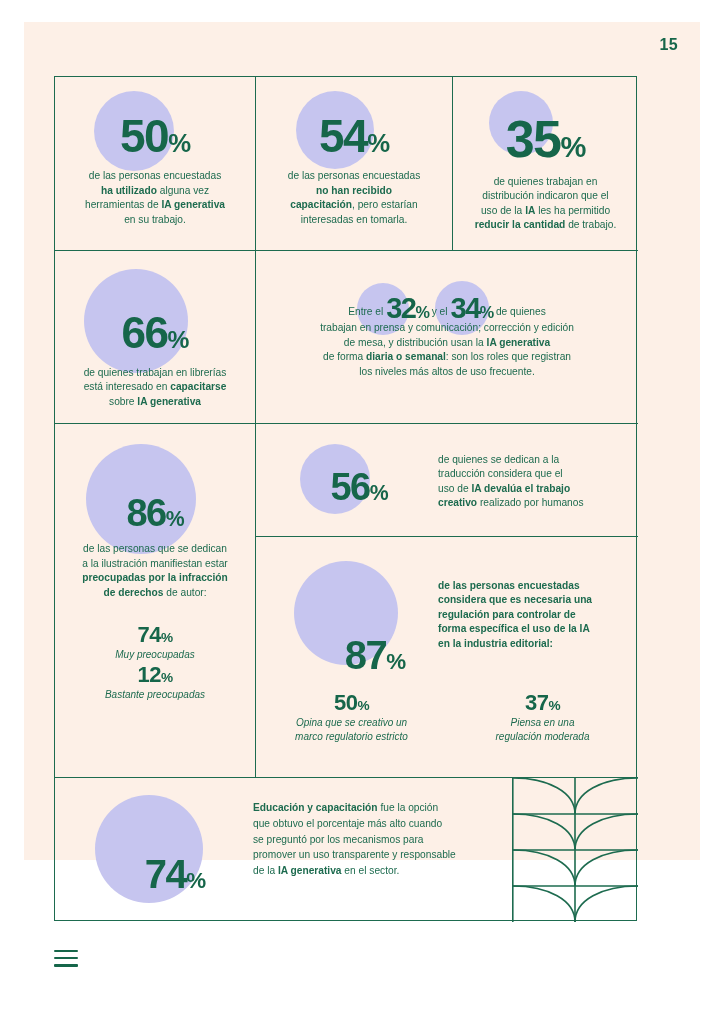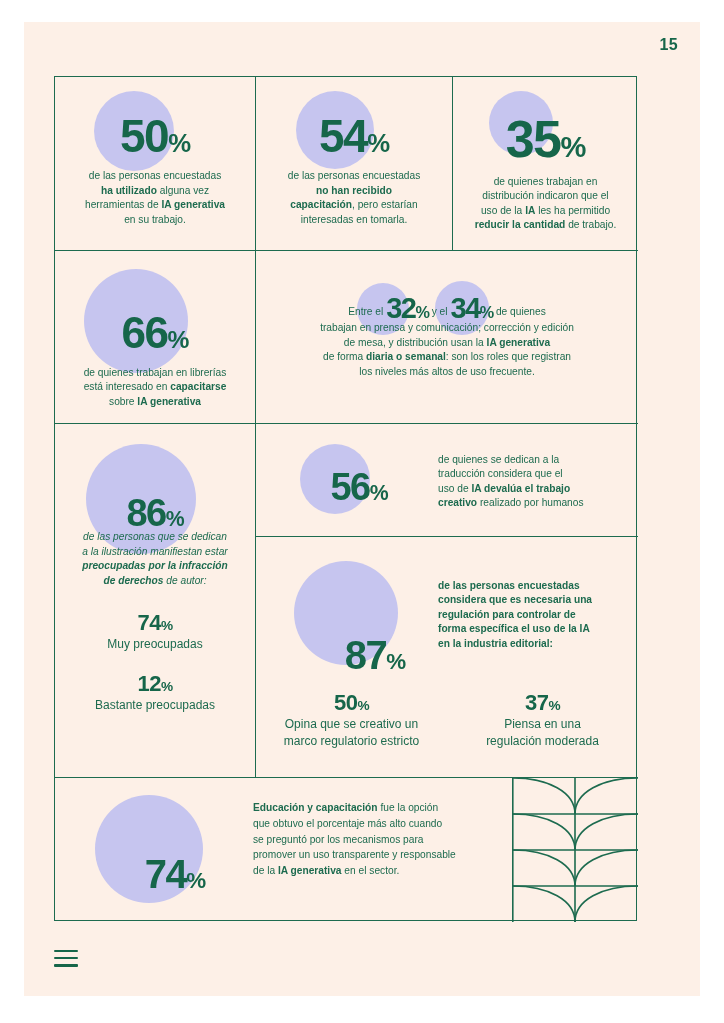--- a/index.html
+++ b/index.html
@@ -9,7 +9,7 @@
     -webkit-font-smoothing:antialiased;
   }
   .page{
-    position:absolute;left:24px;top:22px;width:676px;height:974px;
+    position:absolute;left:24px;top:22px;width:676px;height:838px;
     background:#fdf0e7;
   }
   .pagenum{

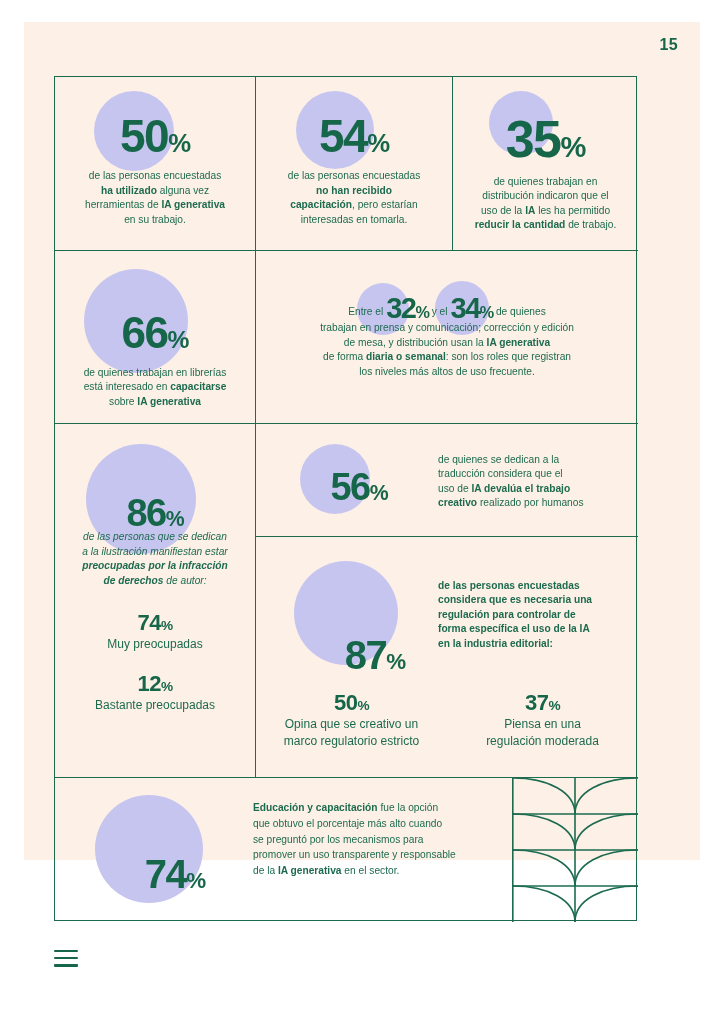--- a/index.html
+++ b/index.html
@@ -93,7 +93,7 @@
   
   #c86 .circ{left:31px;top:20px;width:110px;height:110px;}
   #c86 .big{font-size:38px;text-align:center;margin-top:72px;}
-  #c86 .body{font-style:italic;}
+  #c86 .body{margin-top:12px;}
   #c86 .statblk{margin-top:22px;text-align:center;}
   #c86 .statblk2{margin-top:18px;text-align:center;}
 

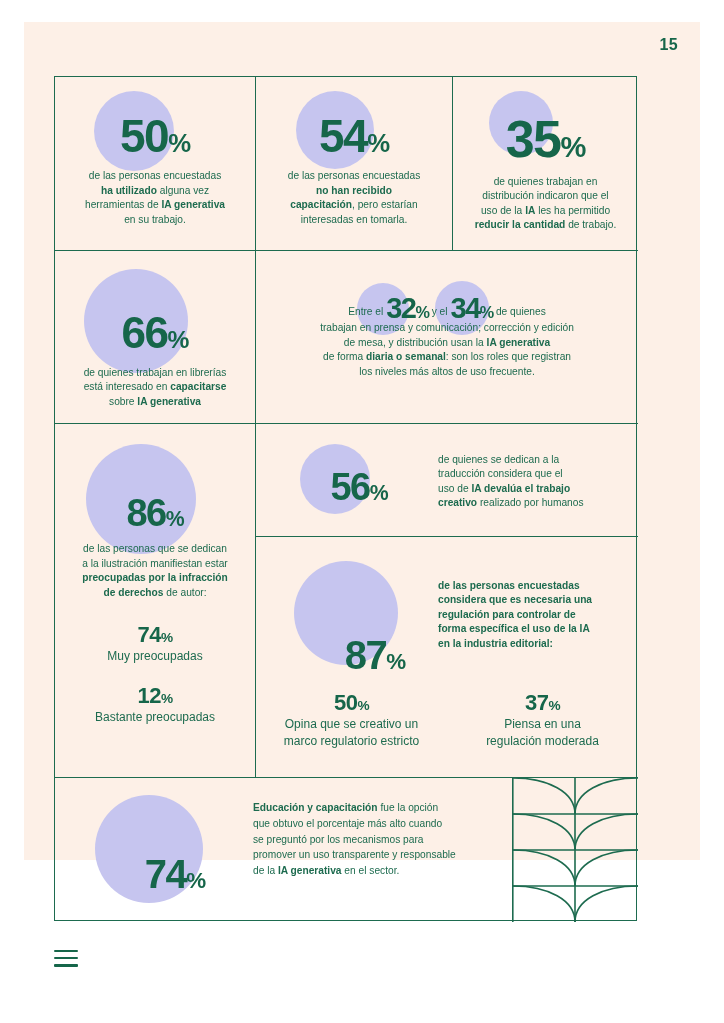--- a/index.html
+++ b/index.html
@@ -47,7 +47,7 @@
     position:relative;z-index:2;
   }
   .mid .pc{font-size:.62em;}
-  .sub{color:#1d6b4f;font-size:12px;line-height:1.4;position:relative;z-index:2;}
+  .sub{color:#1d6b4f;font-size:10px;line-height:1.4;position:relative;z-index:2;font-style:italic;}
   .ctr{text-align:center;}
 
   

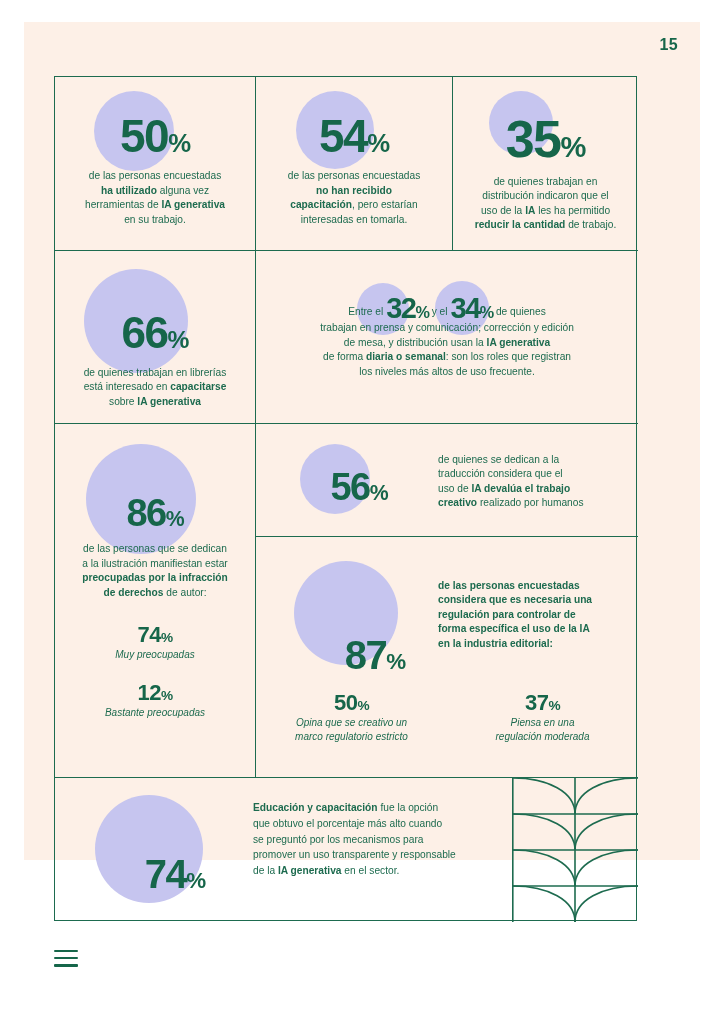--- a/index.html
+++ b/index.html
@@ -95,7 +95,7 @@
   #c86 .big{font-size:38px;text-align:center;margin-top:72px;}
   #c86 .body{margin-top:12px;}
   #c86 .statblk{margin-top:22px;text-align:center;}
-  #c86 .statblk2{margin-top:18px;text-align:center;}
+  #c86 .statblk2{text-align:center;}
 
   
   #c56 .circ{left:44px;top:20px;width:70px;height:70px;}

